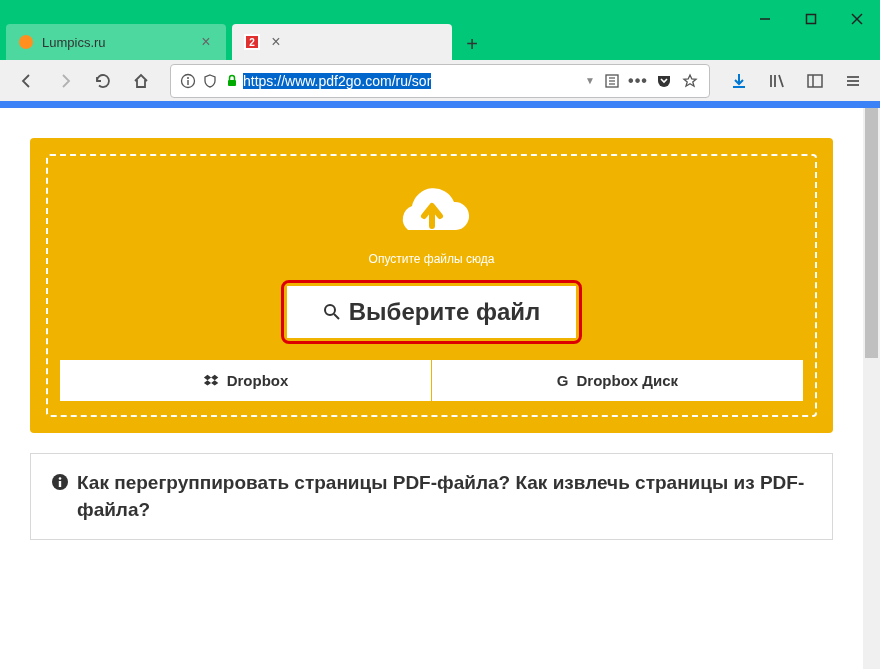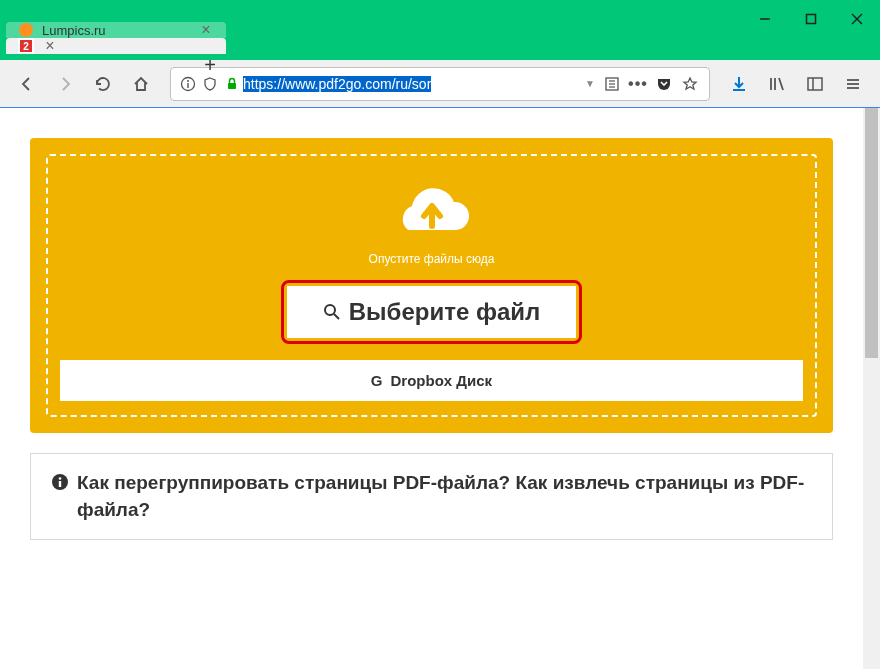--- a/index.html
+++ b/index.html
@@ -6,7 +6,7 @@
 body { font-family: Arial, sans-serif; background: #fff; width: 880px; height: 669px; overflow: hidden; }
 
 .titlebar { background: #00c878; height: 60px; display: flex; align-items: flex-start; position: relative; }
-.tabs { display: flex; height: 38px; margin-top: 22px; align-items: flex-end; flex-direction: column; }
+.tabs { display: flex; height: 38px; margin-top: 22px; align-items: flex-end; }
 .tab { display: flex; align-items: center; padding: 0 12px; height: 36px; min-width: 220px; border-top-left-radius: 4px; border-top-right-radius: 4px; margin-left: 6px; font-size: 13px; color: #333; position: relative; }
 .tab.inactive { background: rgba(255,255,255,0.3); }
 .tab.active { background: #f0f0f0; }

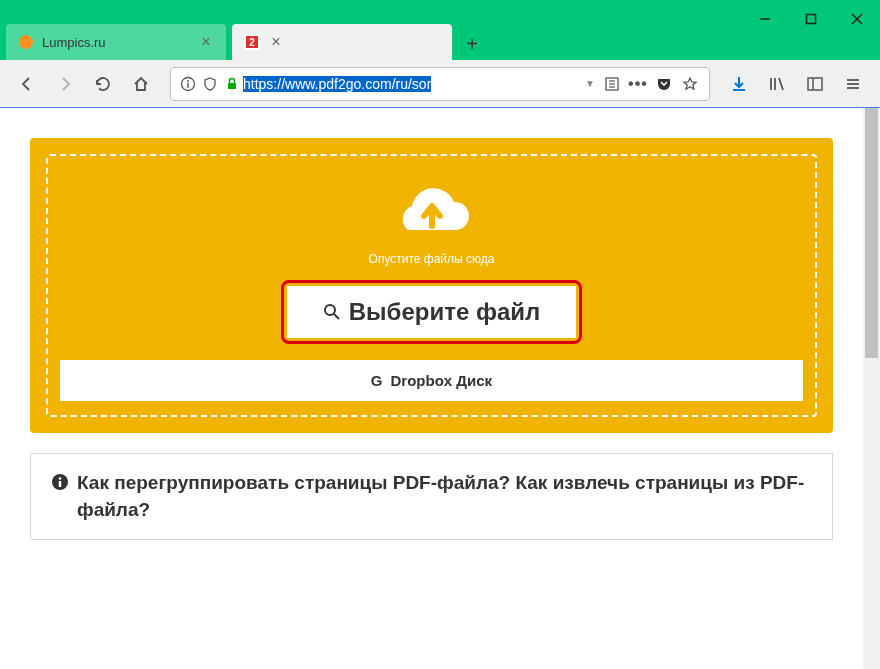--- a/index.html
+++ b/index.html
@@ -17,7 +17,7 @@
 .window-controls { position: absolute; right: 0; top: 0; height: 38px; display: flex; }
 .win-btn { width: 46px; height: 38px; display: flex; align-items: center; justify-content: center; color: #222; font-size: 13px; cursor: pointer; }
 
-.toolbar { background: #f0f0f0; height: 48px; display: flex; align-items: center; padding: 0 10px; border-bottom: 1px solid #3b82f6; gap: 4px; }
+.toolbar { background: #f0f0f0; height: 48px; display: flex; align-items: center; padding: 0 10px; border-bottom: 7px solid #3b82f6; gap: 4px; }
 .tb-btn { width: 34px; height: 34px; display: flex; align-items: center; justify-content: center; color: #555; cursor: pointer; border-radius: 4px; }
 .urlbar { flex: 1; display: flex; align-items: center; border: 1px solid #c0c0c0; background: #fff; height: 34px; border-radius: 4px; padding: 0 6px; margin: 0 8px; }
 .url-icon { width: 22px; display: flex; align-items: center; justify-content: center; color: #555; font-size: 13px; }

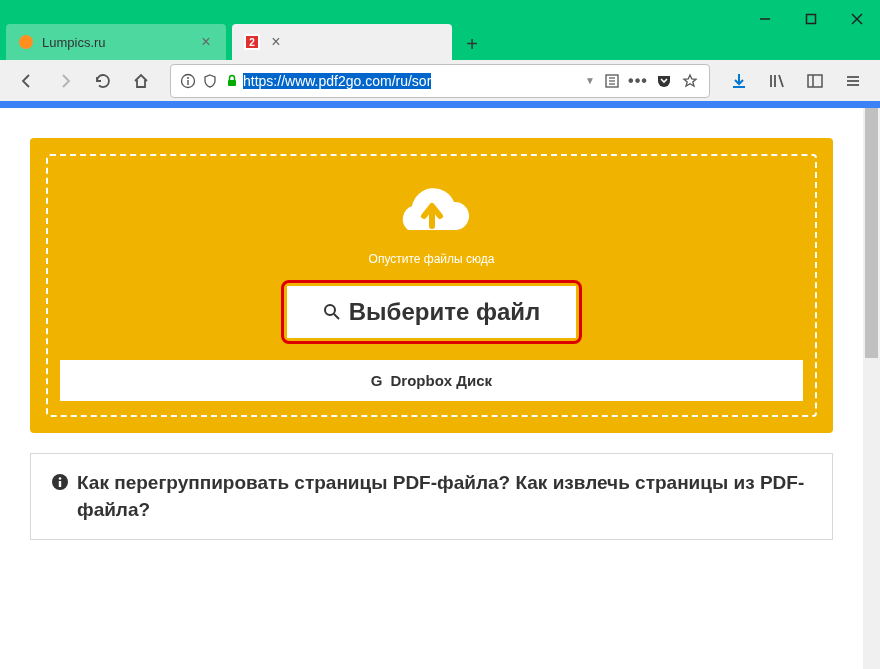--- a/index.html
+++ b/index.html
@@ -214,6 +214,14 @@
         </div>
         <div class="source-row">
           <button class="source-btn">
+            <span>
+              <svg width="16" height="16" viewBox="0 0 16 16">
+                  <path d="M4 2 L8 5 L4 8 L0 5 Z M12 2 L16 5 L12 8 L8 5 Z M4 8 L8 11 L4 14 L0 11 Z M12 8 L16 11 L12 14 L8 11 Z" fill="#333" transform="scale(0.9) translate(1,0)"></path>
+                </svg>
+            </span>
+            <span>Dropbox</span>
+          </button>
+          <button class="source-btn">
             <span style="font-weight:bold;font-size:15px">G</span>
             <span>Dropbox Диск</span>
           </button>

